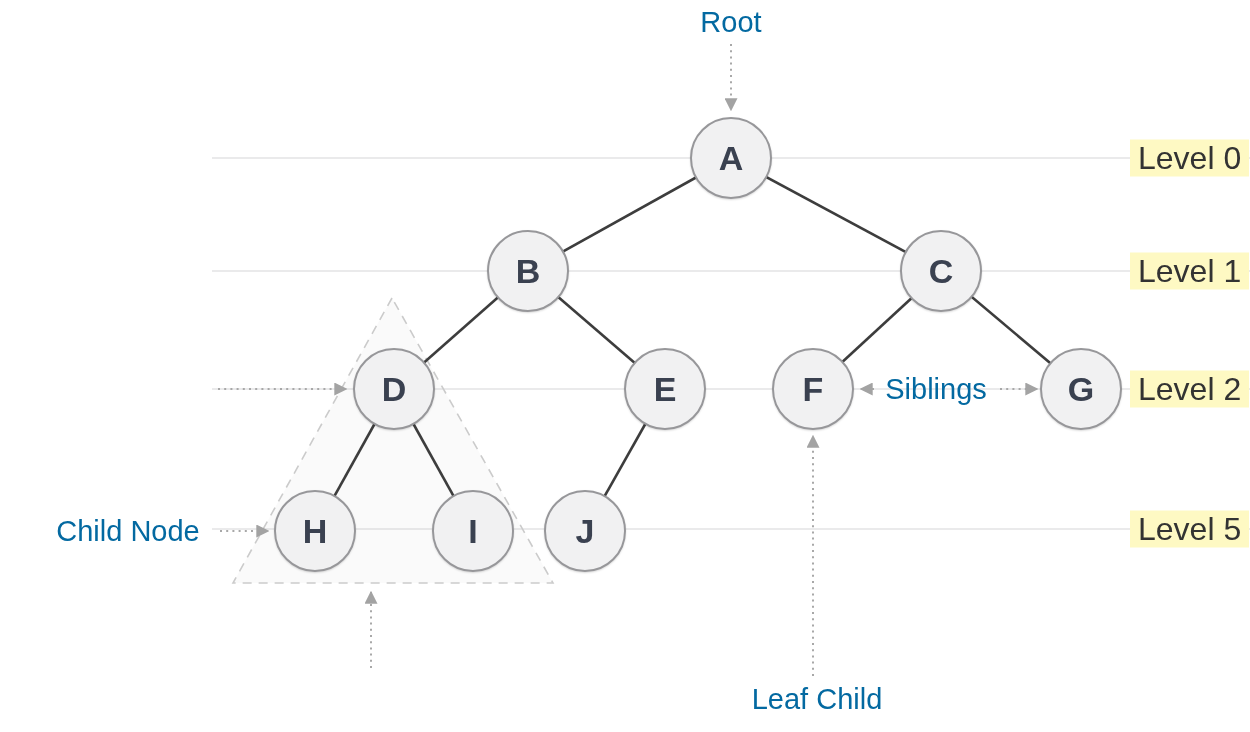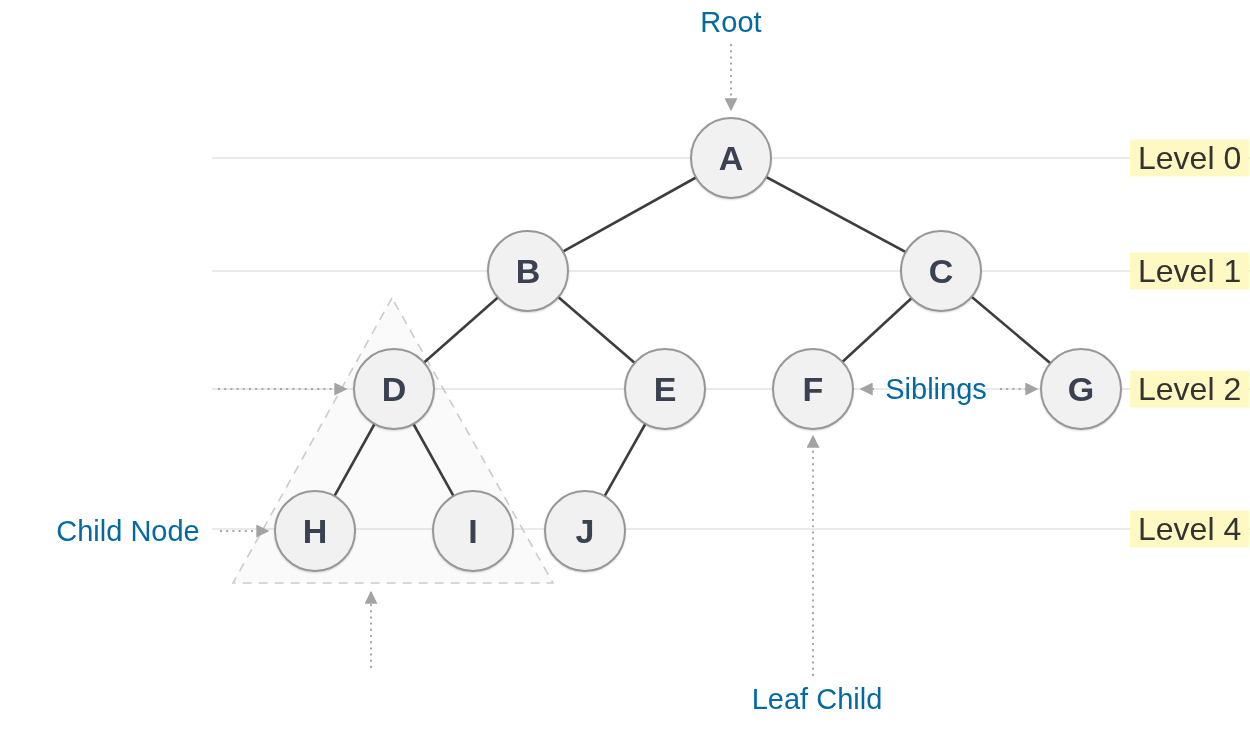--- a/index.html
+++ b/index.html
@@ -90,7 +90,7 @@
       <div class="level-label" style="left: 1130px; top: 158px;">Level 0</div>
       <div class="level-label" style="left: 1130px; top: 271px;">Level 1</div>
       <div class="level-label" style="left: 1130px; top: 389px;">Level 2</div>
-      <div class="level-label" style="left: 1130px; top: 529px;">Level 4</div>
+      <div class="level-label" style="left: 1130px; top: 529px;">Level 5</div>
     </div>
 
   <div class="annotation" style="left: 731px; top: 22px;">Root</div>

